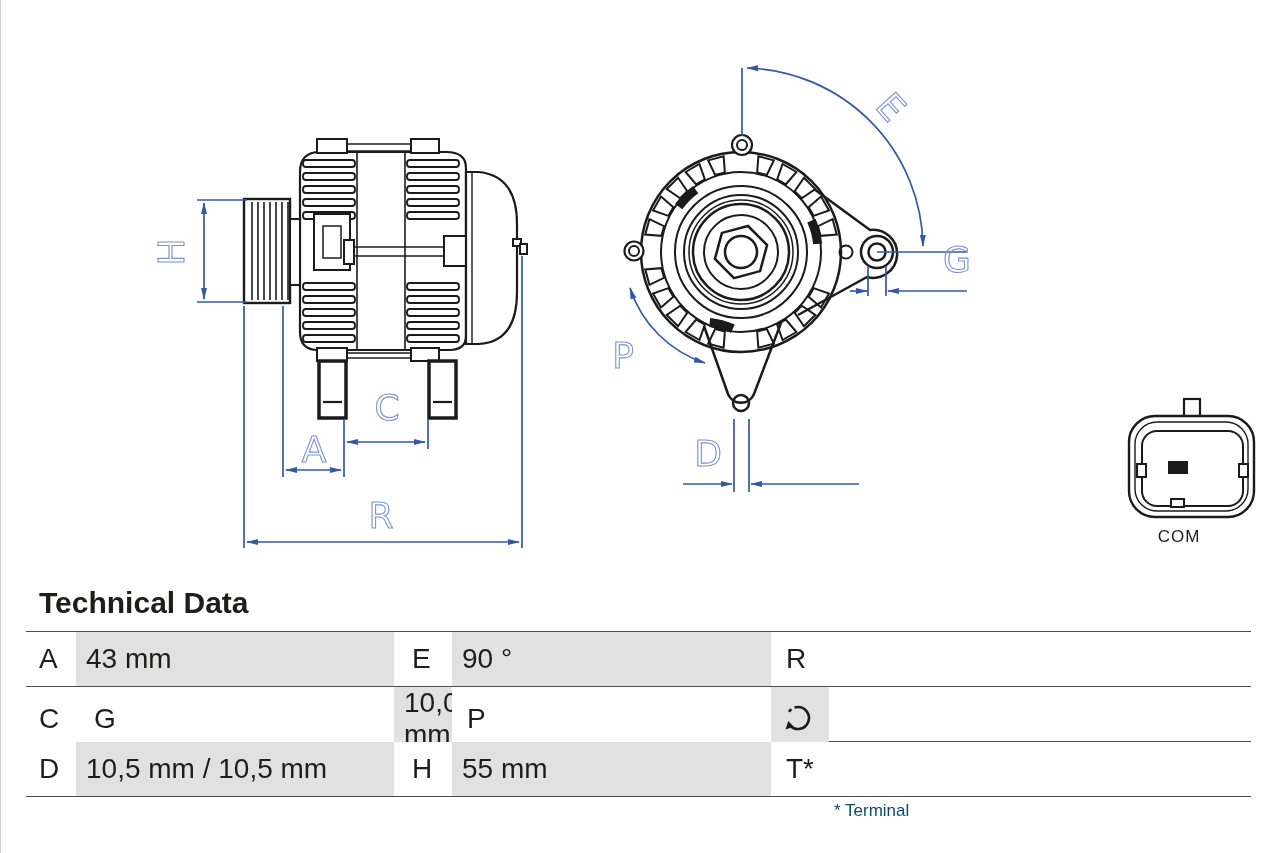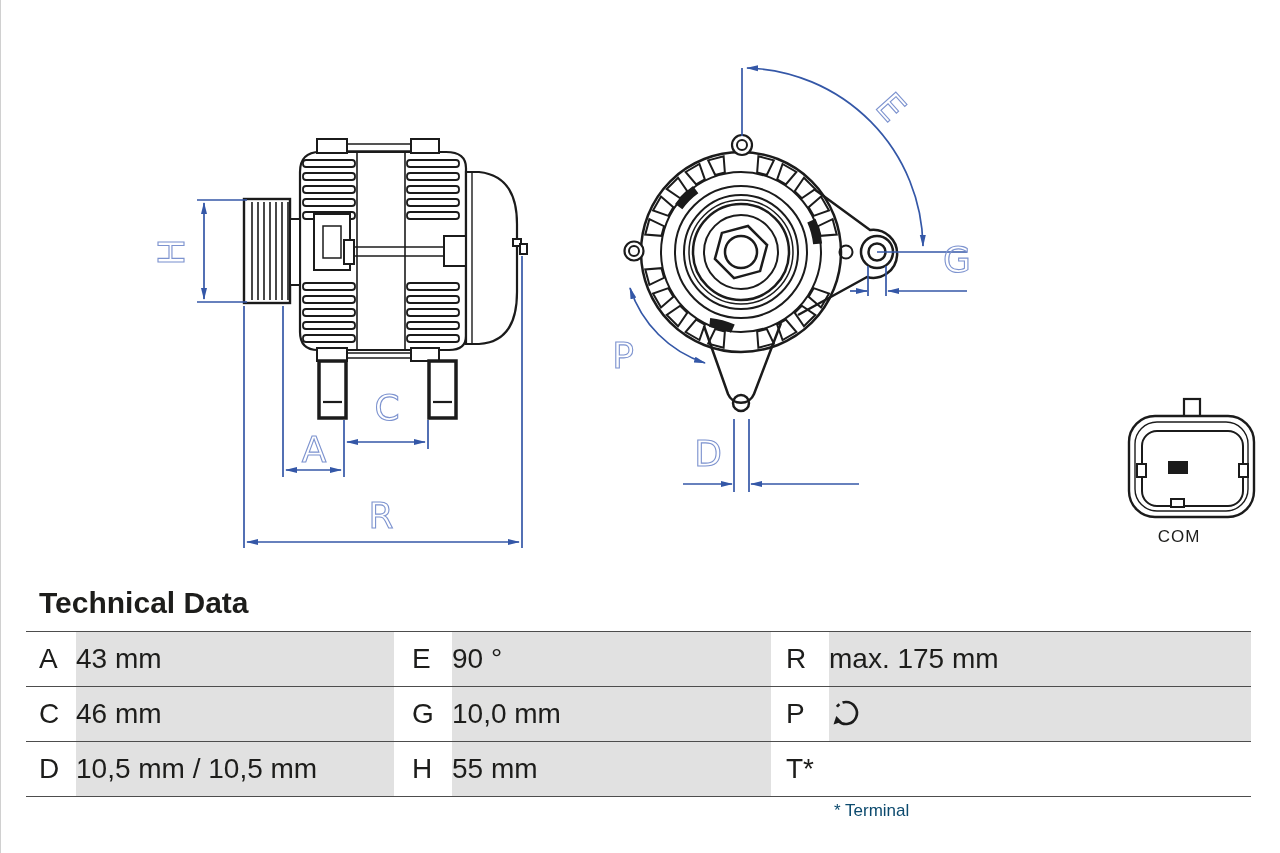--- a/index.html
+++ b/index.html
@@ -34,7 +34,7 @@
   .kc{background:#fff;padding-left:13px;}
   .kc.c2{padding-left:18px;}
   .kc.c3{padding-left:15px;}
-  .vc{background:#e1e1e1;}
+  .vc{background:#e1e1e1;padding-left:10px;}
   .footnote{
     position:absolute;left:833px;top:801px;font-size:17px;color:#0c4a6e;
   }

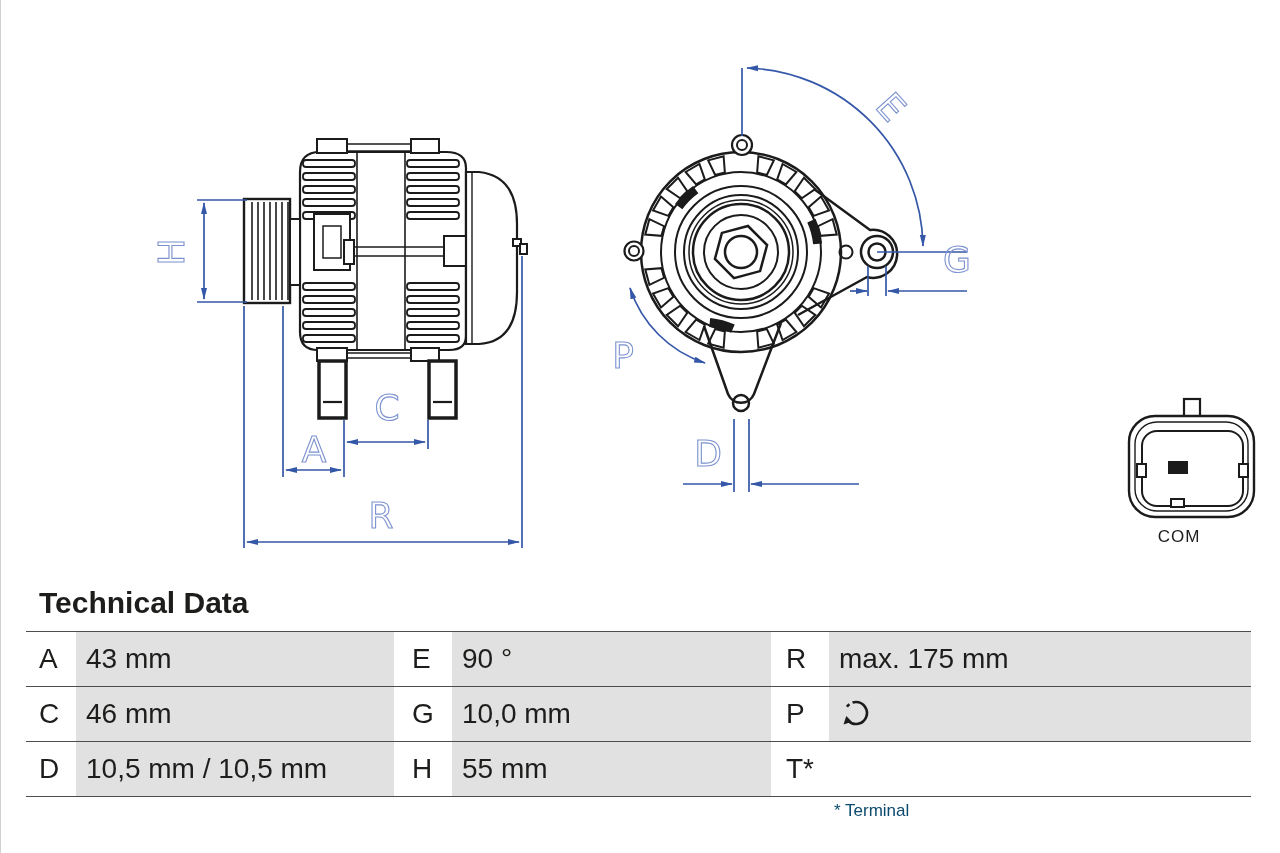--- a/index.html
+++ b/index.html
@@ -260,7 +260,6 @@
       <div class="cell kc c2">E</div>
       <div class="cell vc">90 °</div>
       <div class="cell kc c3">R</div>
-      <div class="cell vc">max. 175 mm</div>
     </div>
     <div class="trow">
       <div class="cell kc">C</div>

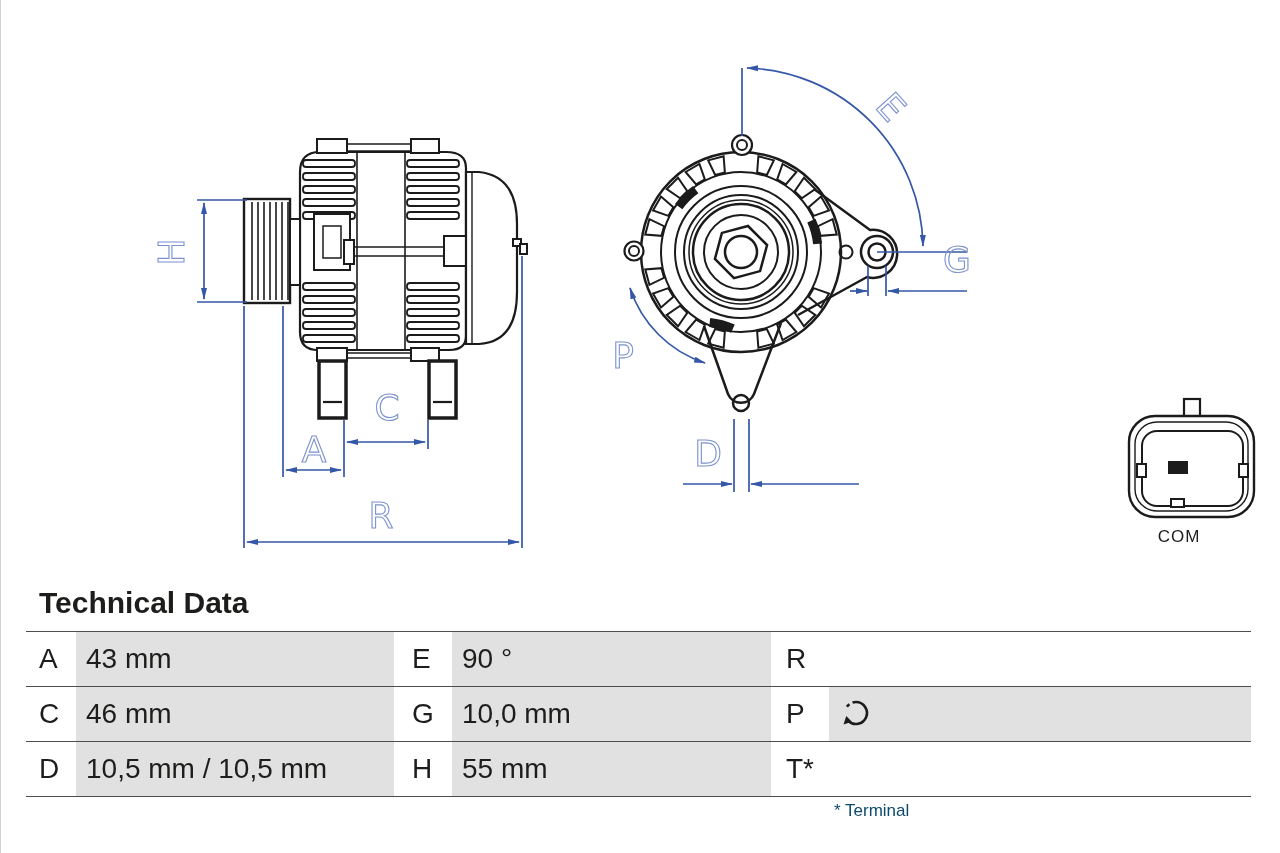--- a/index.html
+++ b/index.html
@@ -263,7 +263,6 @@
     </div>
     <div class="trow">
       <div class="cell kc">C</div>
-      <div class="cell vc">46 mm</div>
       <div class="cell kc c2">G</div>
       <div class="cell vc">10,0 mm</div>
       <div class="cell kc c3">P</div>

